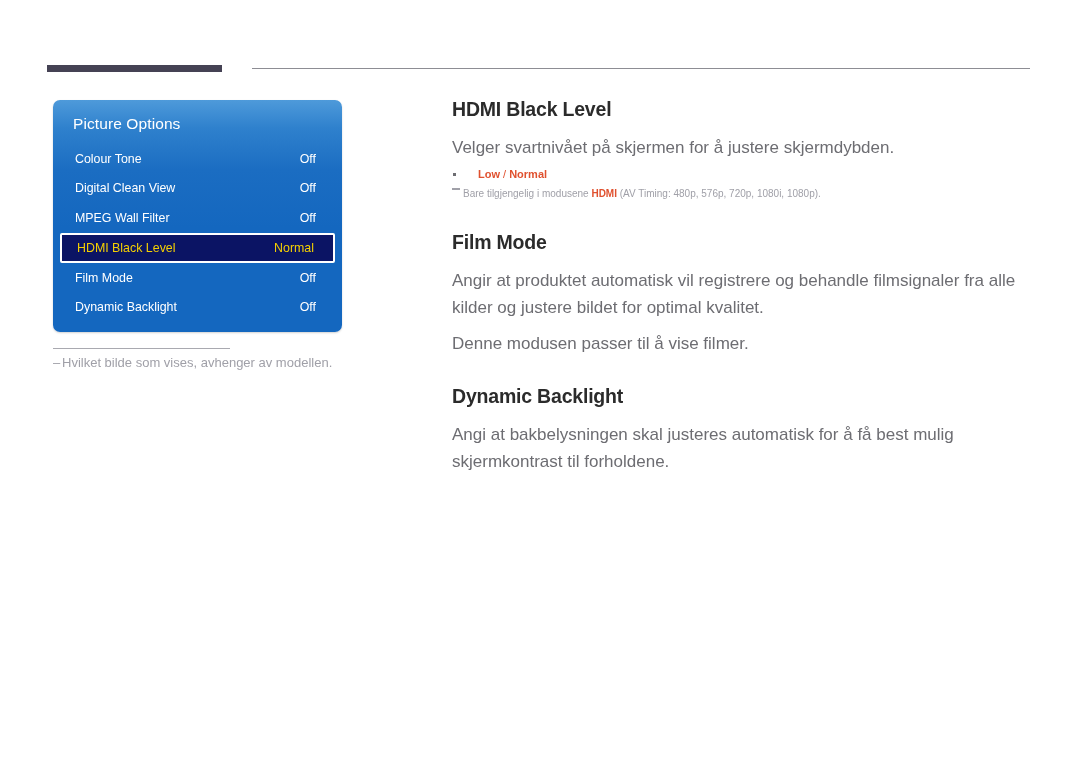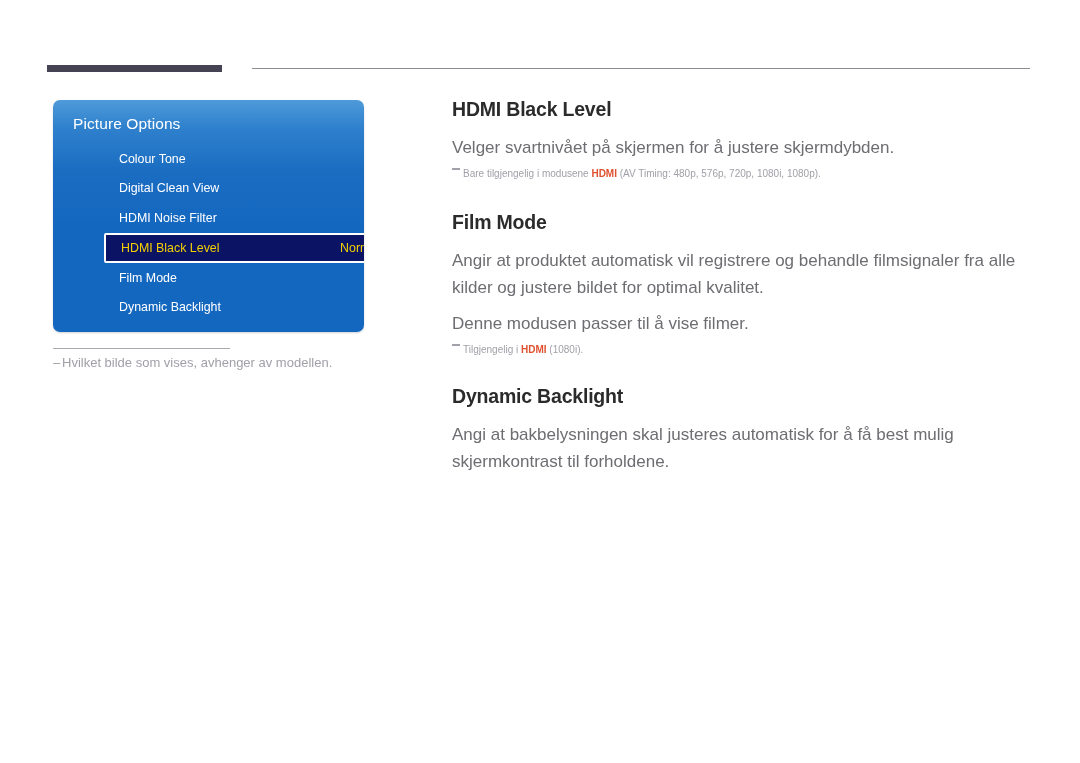--- a/index.html
+++ b/index.html
@@ -38,7 +38,7 @@
     position: absolute;
     left: 53px;
     top: 100px;
-    width: 311px;
+    width: 289px;
     height: 232px;
     border-radius: 7px;
     background: linear-gradient(to bottom,

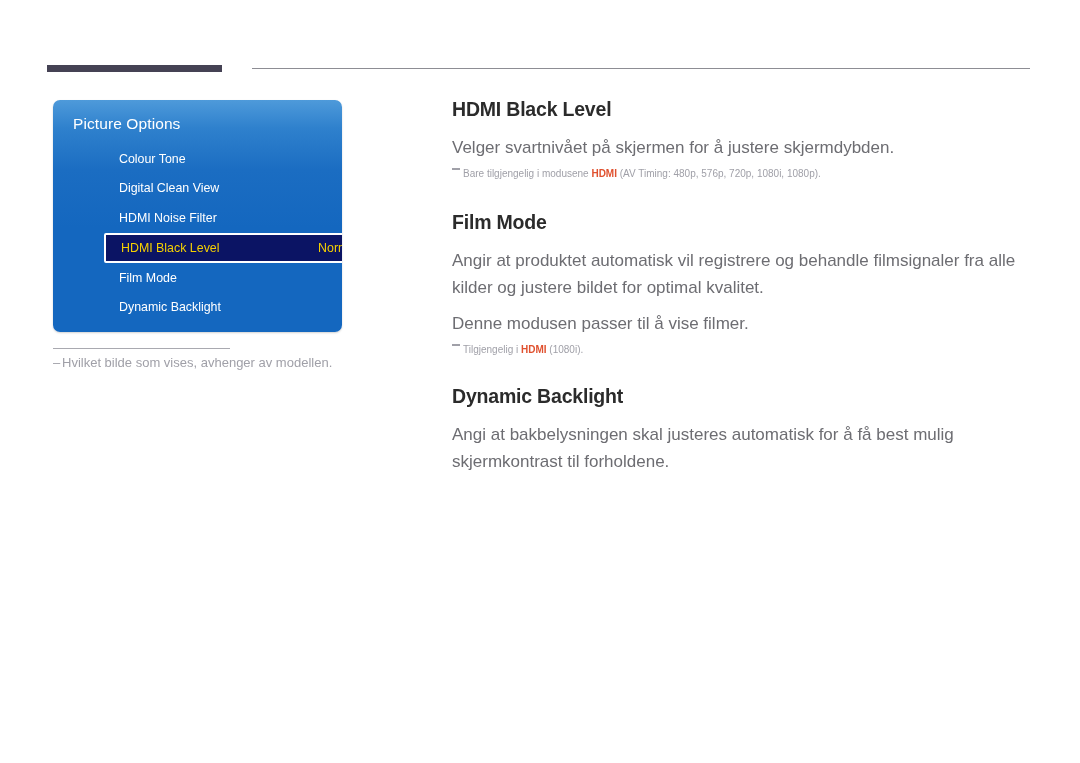--- a/index.html
+++ b/index.html
@@ -63,7 +63,6 @@
     left: 0;
     top: 44px;
     width: 100%;
-    margin-left: 44px;
   }
   .osd-row {
     position: relative;

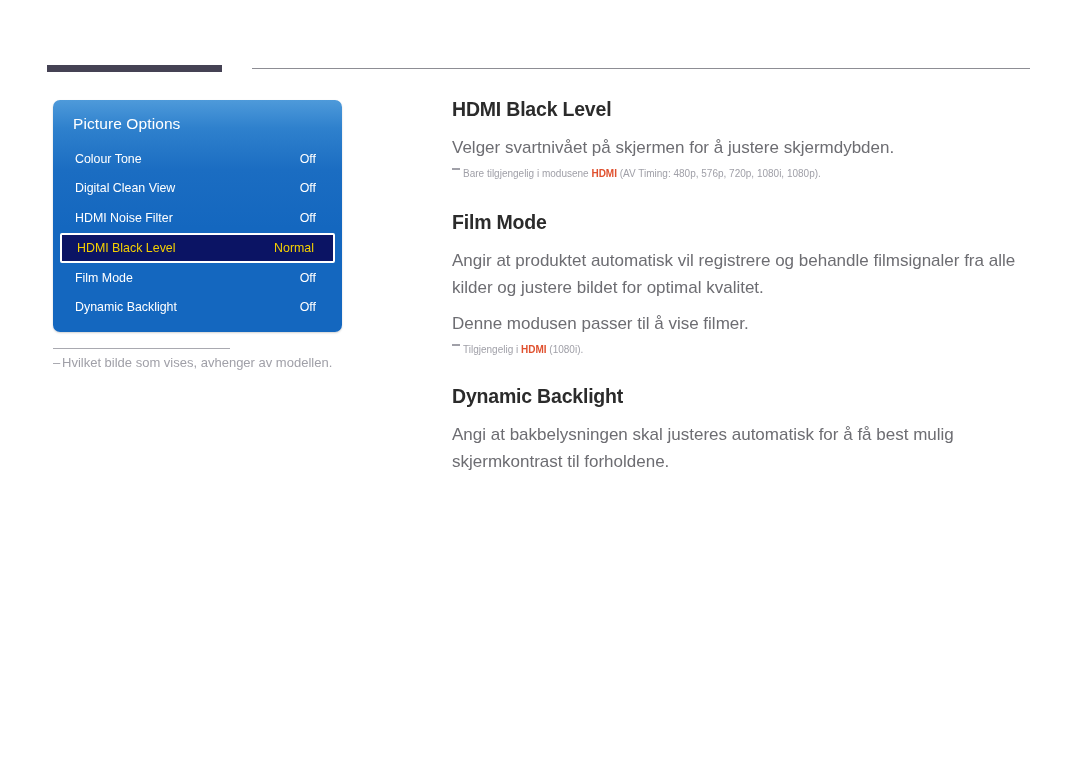--- a/index.html
+++ b/index.html
@@ -234,6 +234,7 @@
     <div class="section" id="sec-hdmi">
       <h2>HDMI Black Level</h2>
       <p class="para">Velger svartnivået på skjermen for å justere skjermdybden.</p>
+      <div class="bullet-line"><span class="sq"></span><span class="opts"><span>Low</span><span class="sep"> / </span><span>Normal</span></span></div>
       <p class="note-line"><span class="ndash"></span><span>Bare tilgjengelig i modusene </span><b>HDMI</b><span> (AV Timing: 480p, 576p, 720p, 1080i, 1080p).</span></p>
     </div>
     <div class="section" id="sec-film">

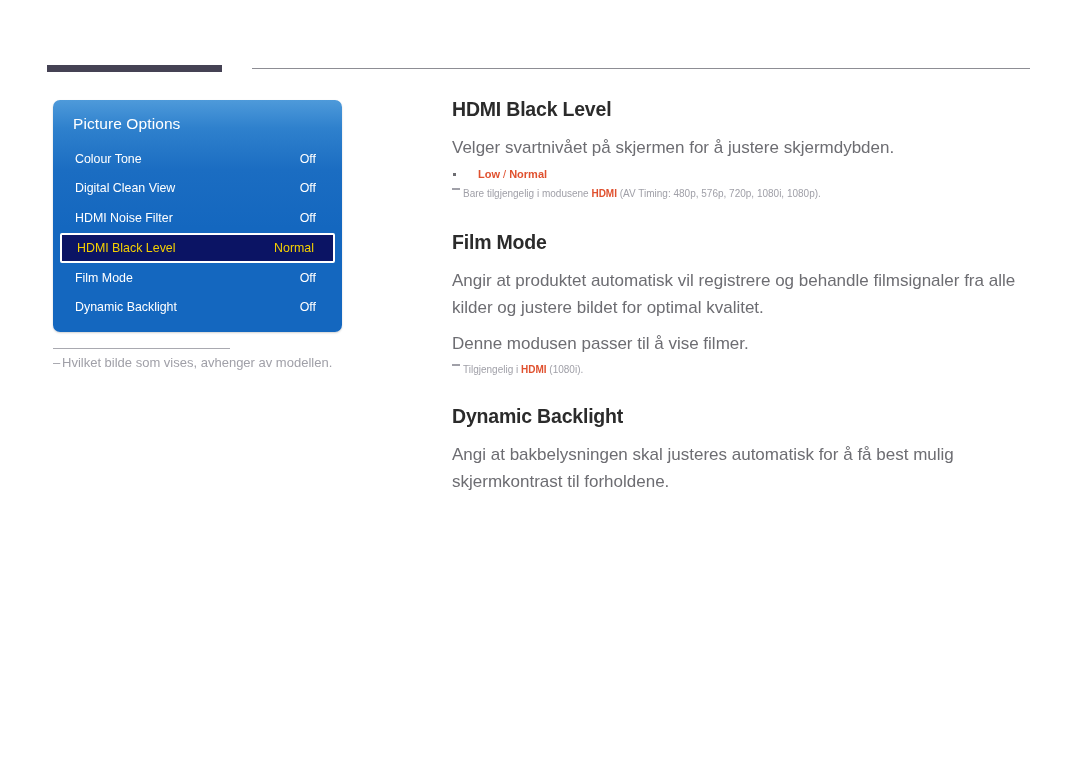--- a/index.html
+++ b/index.html
@@ -207,7 +207,7 @@
         <span class="value">Off</span>
       </div>
       <div class="osd-row">
-        <span class="label">HDMI Noise Filter</span>
+        <span class="label">MPEG Wall Filter</span>
         <span class="value">Off</span>
       </div>
       <div class="osd-row selected">

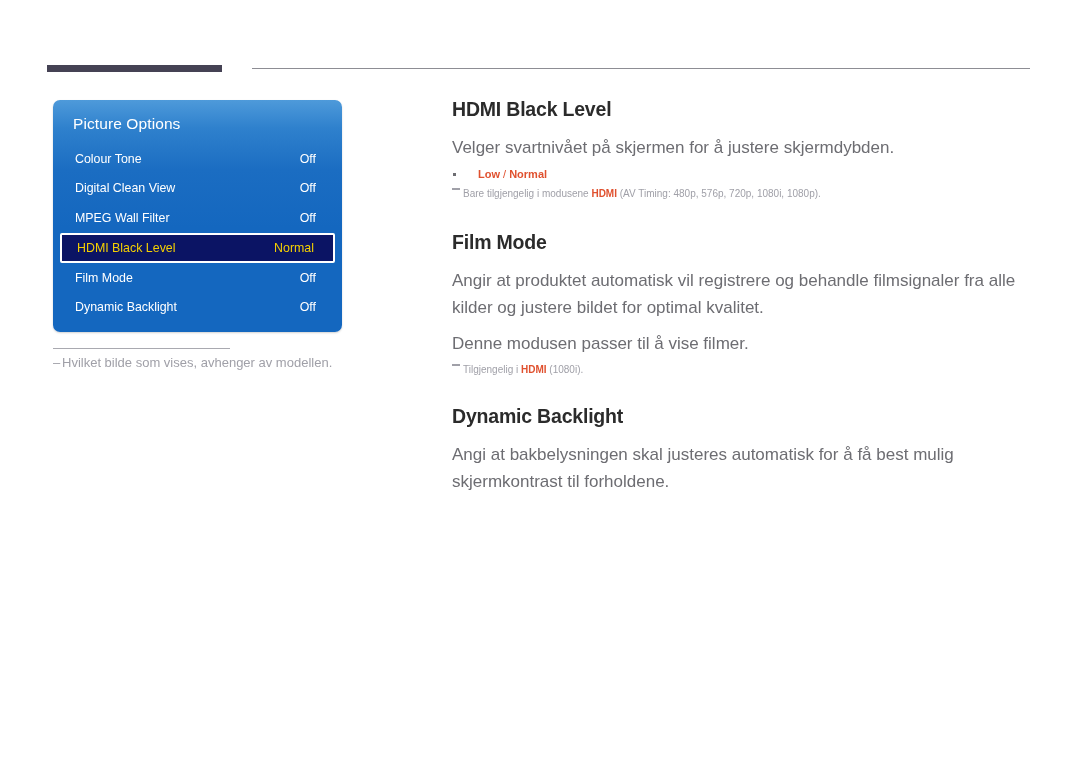--- a/index.html
+++ b/index.html
@@ -241,7 +241,6 @@
       <h2>Film Mode</h2>
       <p class="para">Angir at produktet automatisk vil registrere og behandle filmsignaler fra alle kilder og justere bildet for optimal kvalitet.</p>
       <p class="para">Denne modusen passer til å vise filmer.</p>
-      <p class="note-line"><span class="ndash"></span><span>Tilgjengelig i </span><b>HDMI</b><span> (1080i).</span></p>
     </div>
     <div class="section" id="sec-dyn">
       <h2>Dynamic Backlight</h2>

